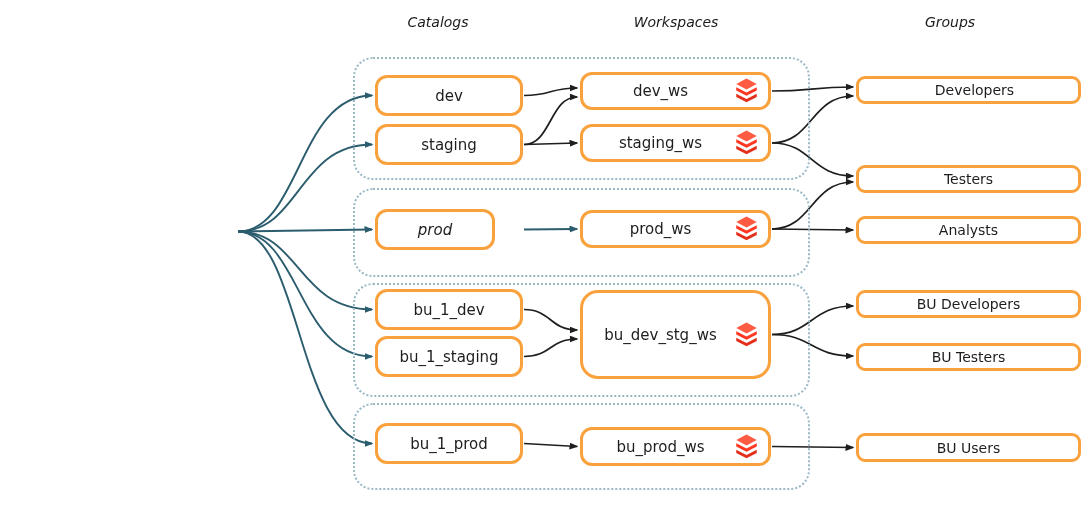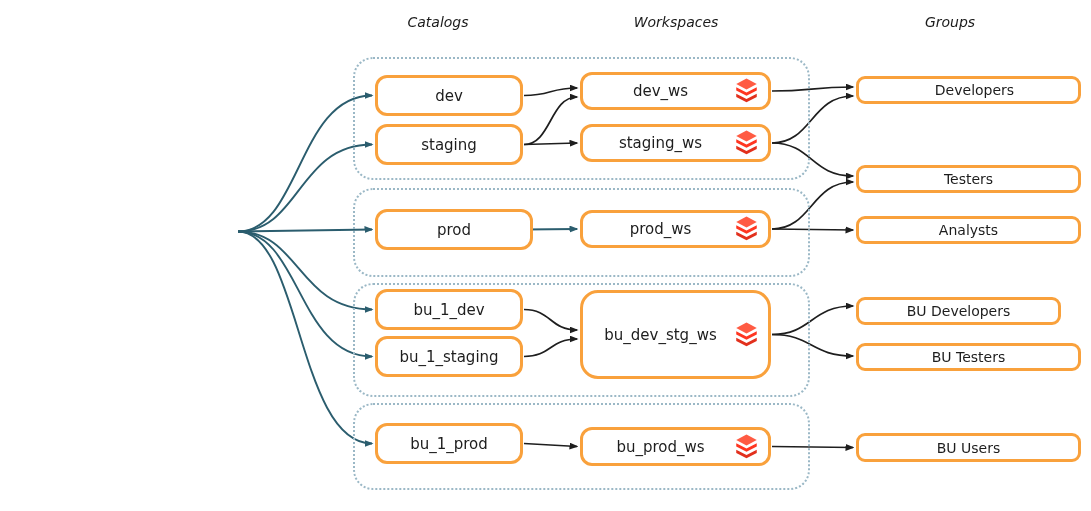--- a/index.html
+++ b/index.html
@@ -86,7 +86,7 @@
       <div class="node catalog" style="left: 375px; top: 124px; width: 148px; height: 41px;">
         <span class="lbl">staging</span>
       </div>
-      <div class="node catalog" style="left: 375px; top: 209px; width: 158px; height: 41px;">
+      <div class="node catalog" style="left: 375px; top: 209px; width: 120px; height: 41px; font-style: italic;">
         <span class="lbl">prod</span>
       </div>
       <div class="node catalog" style="left: 375px; top: 289px; width: 148px; height: 41px;">

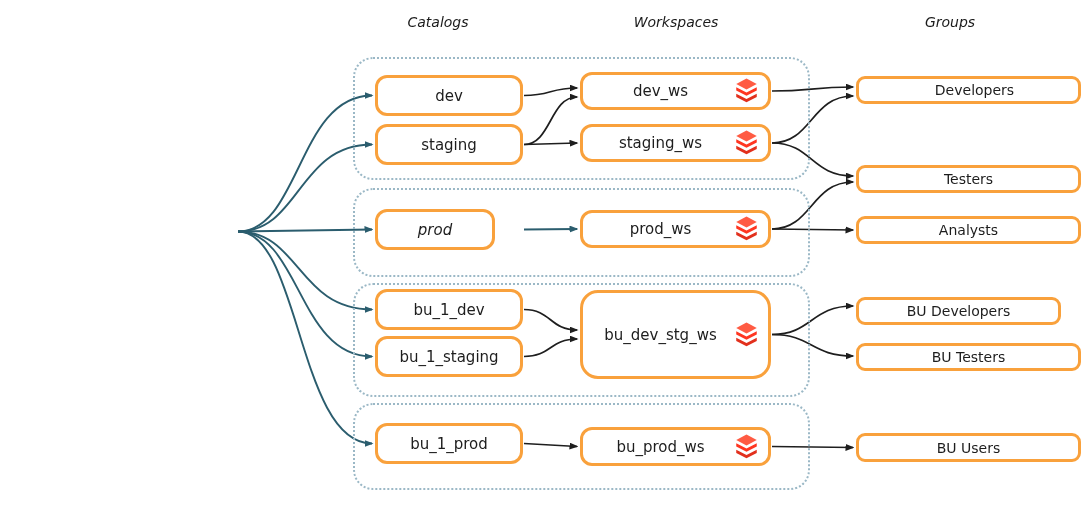--- a/index.html
+++ b/index.html
@@ -147,7 +147,7 @@
       <div class="node group" style="left: 856px; top: 216px; width: 225px; height: 28px;">
         <span class="lbl">Analysts</span>
       </div>
-      <div class="node group" style="left: 856px; top: 297px; width: 205px; height: 28px;">
+      <div class="node group" style="left: 856px; top: 290px; width: 225px; height: 28px;">
         <span class="lbl">BU Developers</span>
       </div>
       <div class="node group" style="left: 856px; top: 343px; width: 225px; height: 28px;">

